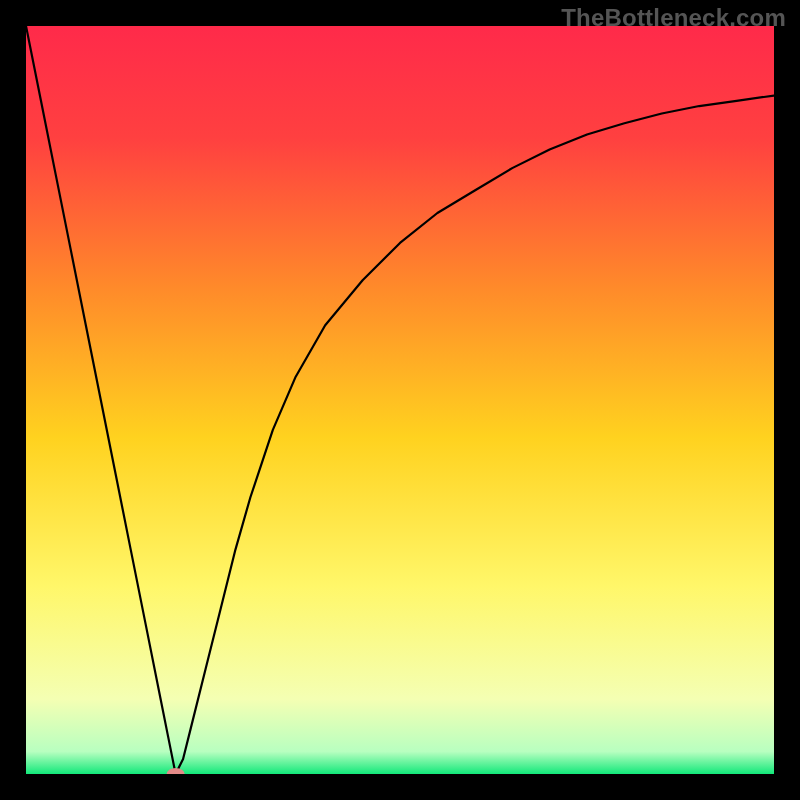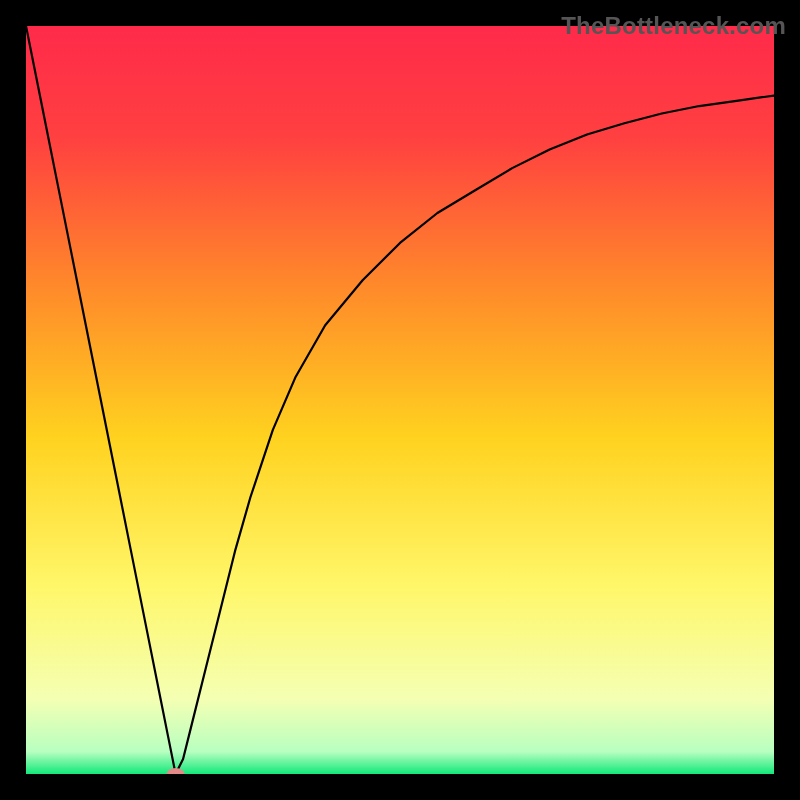--- a/index.html
+++ b/index.html
@@ -26,7 +26,6 @@
     font-weight: 600;
     letter-spacing: 0.2px;
     z-index: 10;
-    margin-top: 8px;
   }
   .plot {
     position: absolute;

